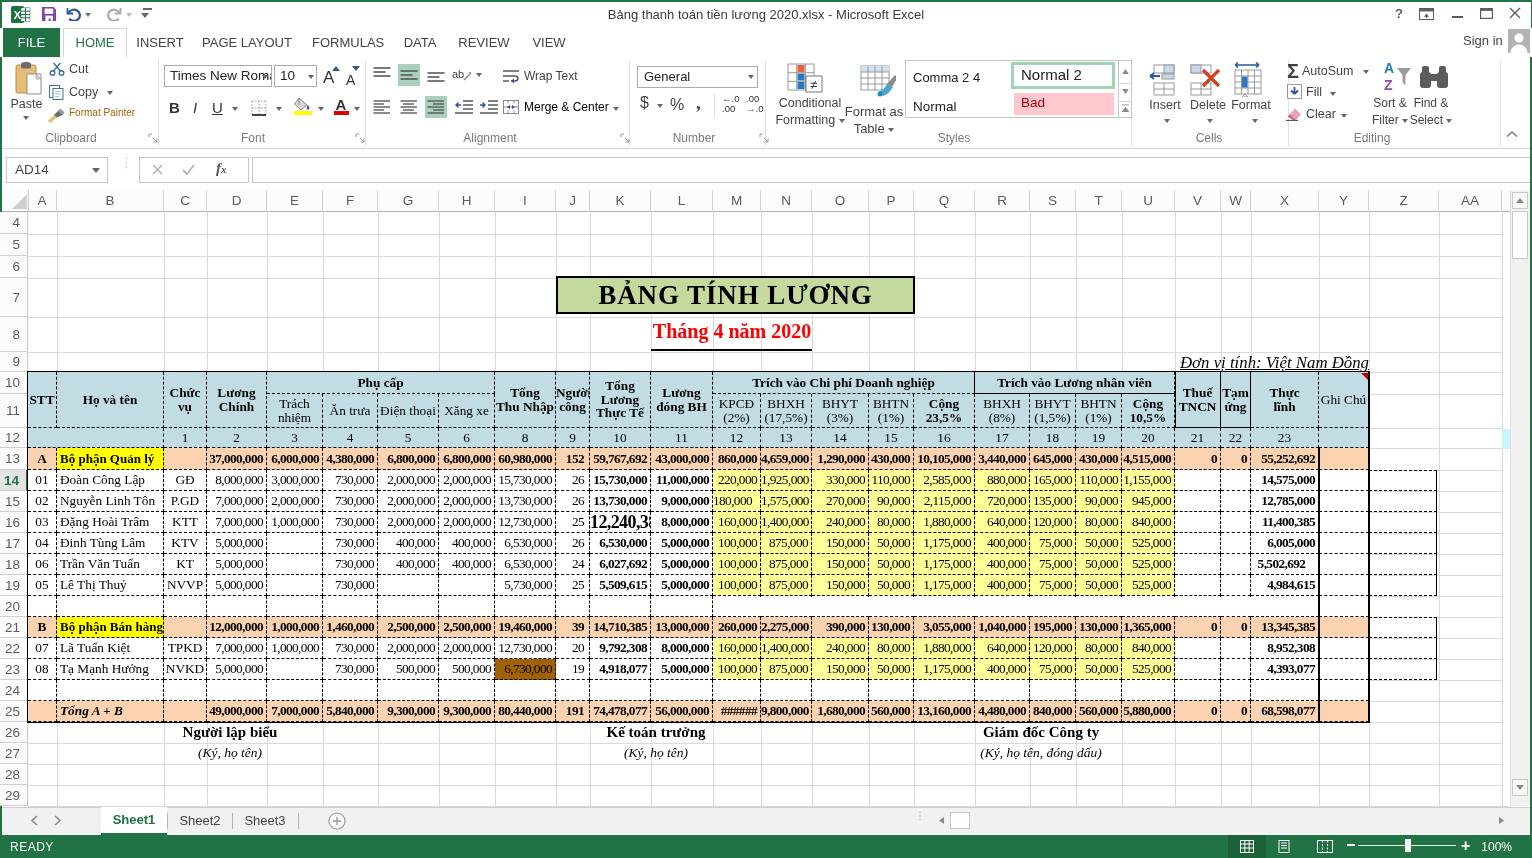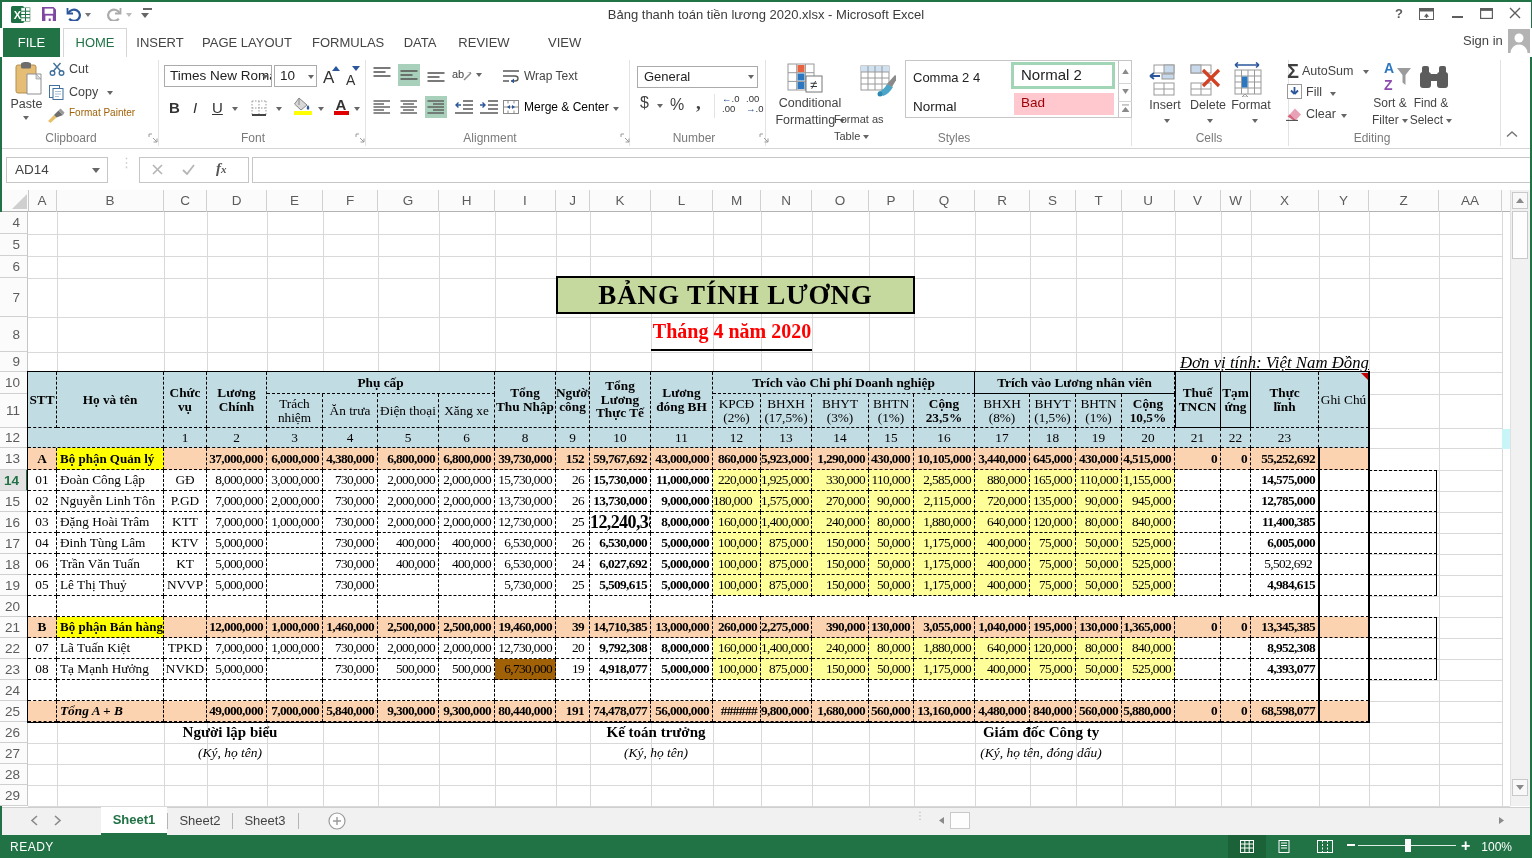--- a/index.html
+++ b/index.html
@@ -63,7 +63,7 @@
 <div class="abs" style="left:312px;top:28px;width:68px;height:29px;color:#444;font-size:13px;text-align:center;line-height:29px;">FORMULAS</div>
 <div class="abs" style="left:402px;top:28px;width:36px;height:29px;color:#444;font-size:13px;text-align:center;line-height:29px;">DATA</div>
 <div class="abs" style="left:458px;top:28px;width:52px;height:29px;color:#444;font-size:13px;text-align:center;line-height:29px;">REVIEW</div>
-<div class="abs" style="left:532px;top:28px;width:34px;height:29px;color:#444;font-size:13px;text-align:left;line-height:29px;margin-left:16px;">VIEW</div>
+<div class="abs" style="left:532px;top:28px;width:34px;height:29px;color:#444;font-size:13px;text-align:center;line-height:29px;">VIEW</div>
 <div class="abs" style="left:1463px;top:33px;width:45px;height:18px;font-size:13px;color:#444;">Sign in</div>
 <svg class="abs" style="left:1508px;top:29px" width="22" height="24" viewBox="0 0 22 24">
 <rect width="22" height="24" fill="#b3b3b3"></rect>

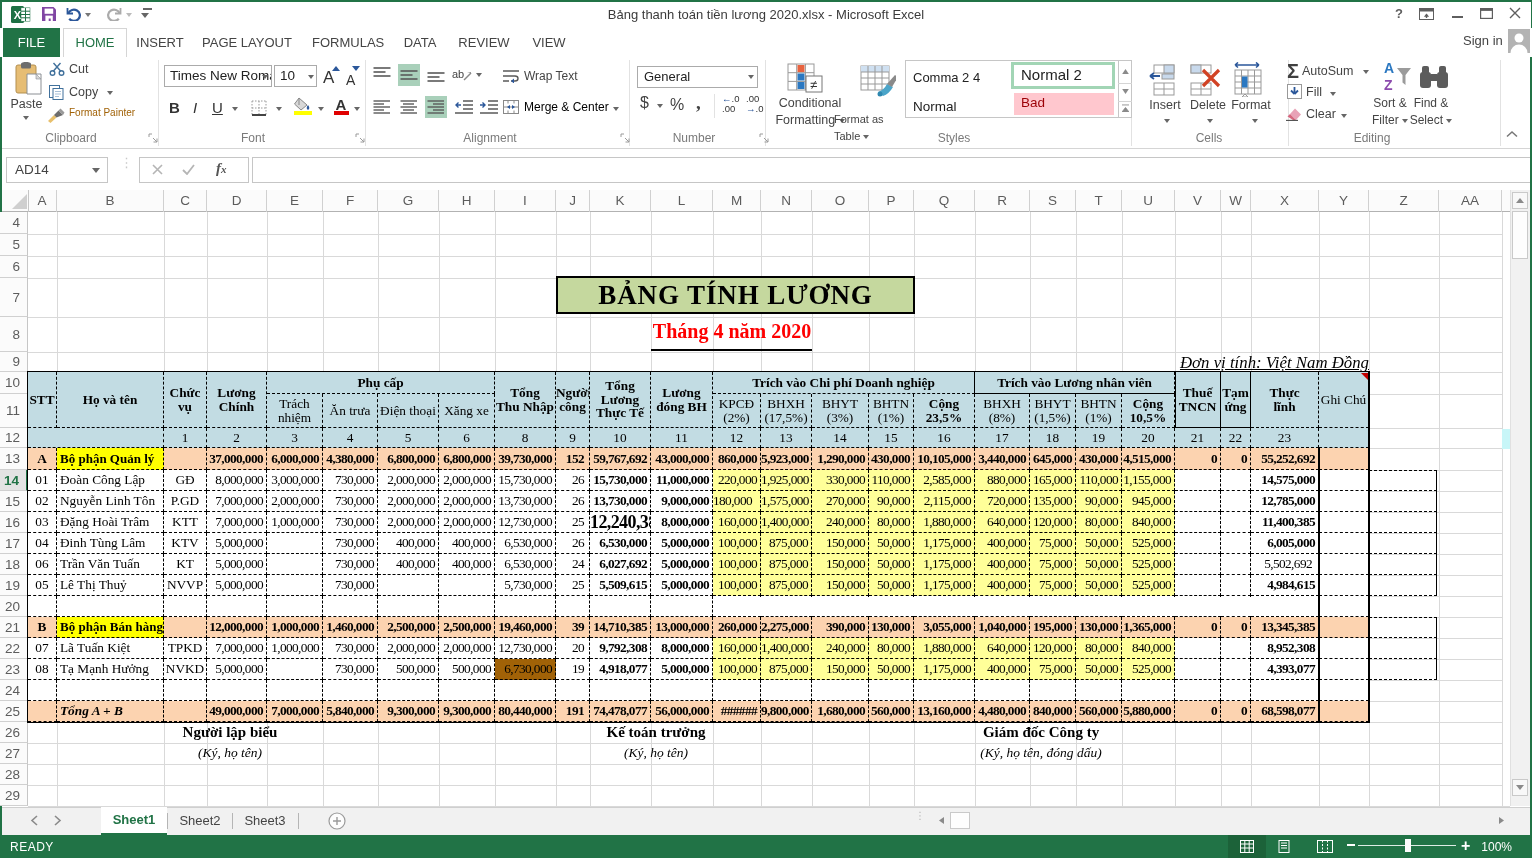--- a/index.html
+++ b/index.html
@@ -256,7 +256,7 @@
 <path d="M29 22 l8 -9 l3 2 l-6 10 z" fill="#8a8a8a"></path>
 <circle cx="22" cy="32" r="2.5" fill="#2f88b0"></circle>
   </svg>
-<div class="abs" style="left:834px;top:111px;width:80px;text-align:left;font-size:11px;color:#444;line-height:17px;white-space:nowrap;">Format as<br>Table <span class="dropar"></span></div>
+<div class="abs" style="left:834px;top:103px;width:80px;text-align:center;font-size:13px;color:#444;line-height:17px;white-space:nowrap;">Format as<br>Table <span class="dropar"></span></div>
 <div class="abs" style="left:905px;top:60px;width:227px;height:58px;border:1px solid #c6c6c6;background:#fff;"></div>
 <div class="abs" style="left:913px;top:70px;width:90px;font-size:13px;color:#222;">Comma 2 4</div>
 <div class="abs" style="left:1011px;top:62px;width:104px;height:27px;border:3px solid #a2d5b5;background:#fff;font-size:15px;color:#222;padding:1px 0 0 7px;">Normal 2</div>

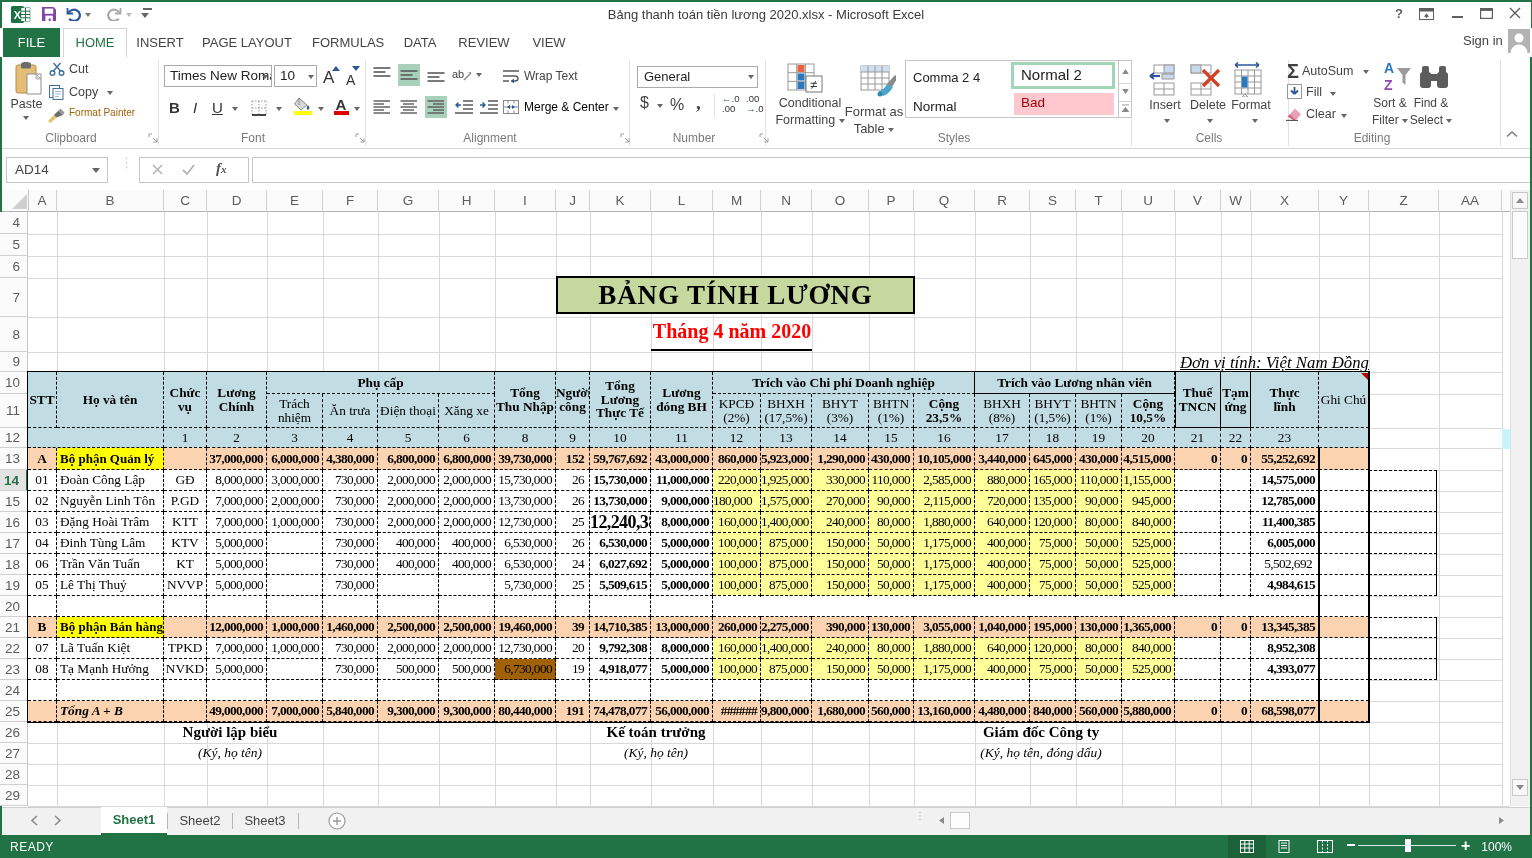--- a/index.html
+++ b/index.html
@@ -607,7 +607,7 @@
 <div class="cell" style="left:323px;top:448px;width:55px;height:22px;background:#fcd3b0;border-right:1px dashed #000;border-bottom:1px dashed #000;font-size:13.3px;font-weight:bold;text-align:right;padding-right:3px;letter-spacing:-0.6px;line-height:21px;">4,380,000</div>
 <div class="cell" style="left:378px;top:448px;width:61px;height:22px;background:#fcd3b0;border-right:1px dashed #000;border-bottom:1px dashed #000;font-size:13.3px;font-weight:bold;text-align:right;padding-right:3px;letter-spacing:-0.6px;line-height:21px;">6,800,000</div>
 <div class="cell" style="left:439px;top:448px;width:56px;height:22px;background:#fcd3b0;border-right:1px dashed #000;border-bottom:1px dashed #000;font-size:13.3px;font-weight:bold;text-align:right;padding-right:3px;letter-spacing:-0.6px;line-height:21px;">6,800,000</div>
-<div class="cell" style="left:495px;top:448px;width:61px;height:22px;background:#fcd3b0;border-right:1px dashed #000;border-bottom:1px dashed #000;font-size:13.3px;font-weight:bold;text-align:right;padding-right:3px;letter-spacing:-0.6px;line-height:21px;">39,730,000</div>
+<div class="cell" style="left:495px;top:448px;width:61px;height:22px;background:#fcd3b0;border-right:1px dashed #000;border-bottom:1px dashed #000;font-size:13.3px;font-weight:bold;text-align:right;padding-right:3px;letter-spacing:-0.6px;line-height:21px;">60,980,000</div>
 <div class="cell" style="left:556px;top:448px;width:34px;height:22px;background:#fcd3b0;border-right:1px dashed #000;border-bottom:1px dashed #000;font-size:13.3px;font-weight:bold;text-align:right;padding-right:5px;letter-spacing:-0.6px;line-height:21px;">152</div>
 <div class="cell" style="left:590px;top:448px;width:61px;height:22px;background:#fcd3b0;border-right:1px dashed #000;border-bottom:1px dashed #000;font-size:13.3px;font-weight:bold;text-align:right;padding-right:3px;letter-spacing:-0.6px;line-height:21px;">59,767,692</div>
 <div class="cell" style="left:651px;top:448px;width:62px;height:22px;background:#fcd3b0;border-right:1px dashed #000;border-bottom:1px dashed #000;font-size:13.3px;font-weight:bold;text-align:right;padding-right:3px;letter-spacing:-0.6px;line-height:21px;">43,000,000</div>

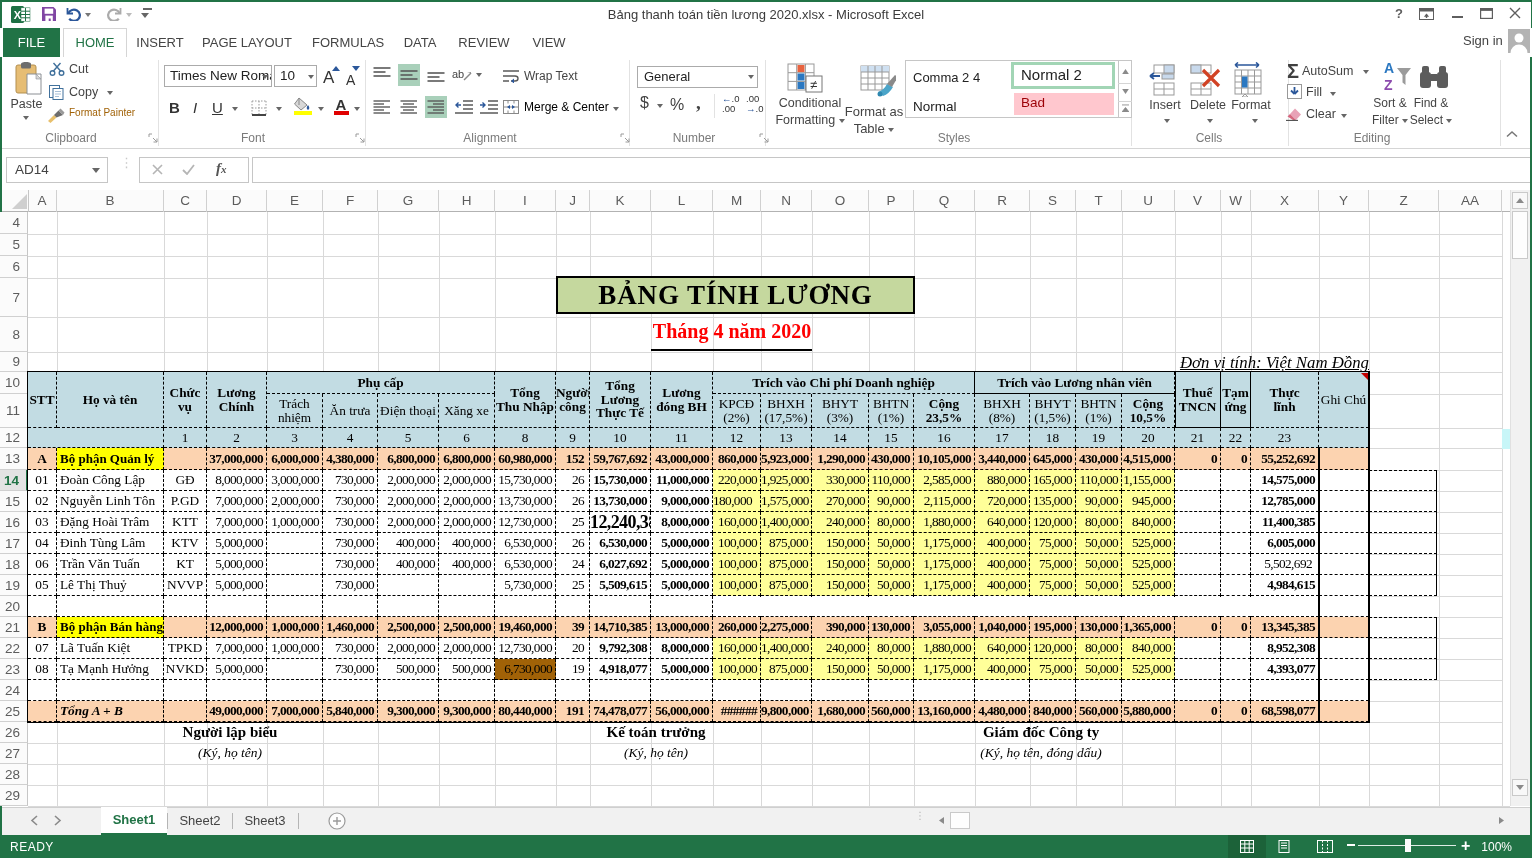--- a/index.html
+++ b/index.html
@@ -612,7 +612,7 @@
 <div class="cell" style="left:590px;top:448px;width:61px;height:22px;background:#fcd3b0;border-right:1px dashed #000;border-bottom:1px dashed #000;font-size:13.3px;font-weight:bold;text-align:right;padding-right:3px;letter-spacing:-0.6px;line-height:21px;">59,767,692</div>
 <div class="cell" style="left:651px;top:448px;width:62px;height:22px;background:#fcd3b0;border-right:1px dashed #000;border-bottom:1px dashed #000;font-size:13.3px;font-weight:bold;text-align:right;padding-right:3px;letter-spacing:-0.6px;line-height:21px;">43,000,000</div>
 <div class="cell" style="left:713px;top:448px;width:48px;height:22px;background:#fcd3b0;border-right:1px dashed #000;border-bottom:1px dashed #000;font-size:13.3px;font-weight:bold;text-align:right;padding-right:3px;letter-spacing:-0.6px;line-height:21px;">860,000</div>
-<div class="cell" style="left:761px;top:448px;width:51px;height:22px;background:#fcd3b0;border-right:1px dashed #000;border-bottom:1px dashed #000;font-size:13.3px;font-weight:bold;text-align:right;padding-right:3px;letter-spacing:-0.6px;line-height:21px;">5,923,000</div>
+<div class="cell" style="left:761px;top:448px;width:51px;height:22px;background:#fcd3b0;border-right:1px dashed #000;border-bottom:1px dashed #000;font-size:13.3px;font-weight:bold;text-align:right;padding-right:3px;letter-spacing:-0.6px;line-height:21px;">4,659,000</div>
 <div class="cell" style="left:812px;top:448px;width:57px;height:22px;background:#fcd3b0;border-right:1px dashed #000;border-bottom:1px dashed #000;font-size:13.3px;font-weight:bold;text-align:right;padding-right:3px;letter-spacing:-0.6px;line-height:21px;">1,290,000</div>
 <div class="cell" style="left:869px;top:448px;width:45px;height:22px;background:#fcd3b0;border-right:1px dashed #000;border-bottom:1px dashed #000;font-size:13.3px;font-weight:bold;text-align:right;padding-right:3px;letter-spacing:-0.6px;line-height:21px;">430,000</div>
 <div class="cell" style="left:914px;top:448px;width:61px;height:22px;background:#fcd3b0;border-right:1px dashed #000;border-bottom:1px dashed #000;font-size:13.3px;font-weight:bold;text-align:right;padding-right:3px;letter-spacing:-0.6px;line-height:21px;">10,105,000</div>

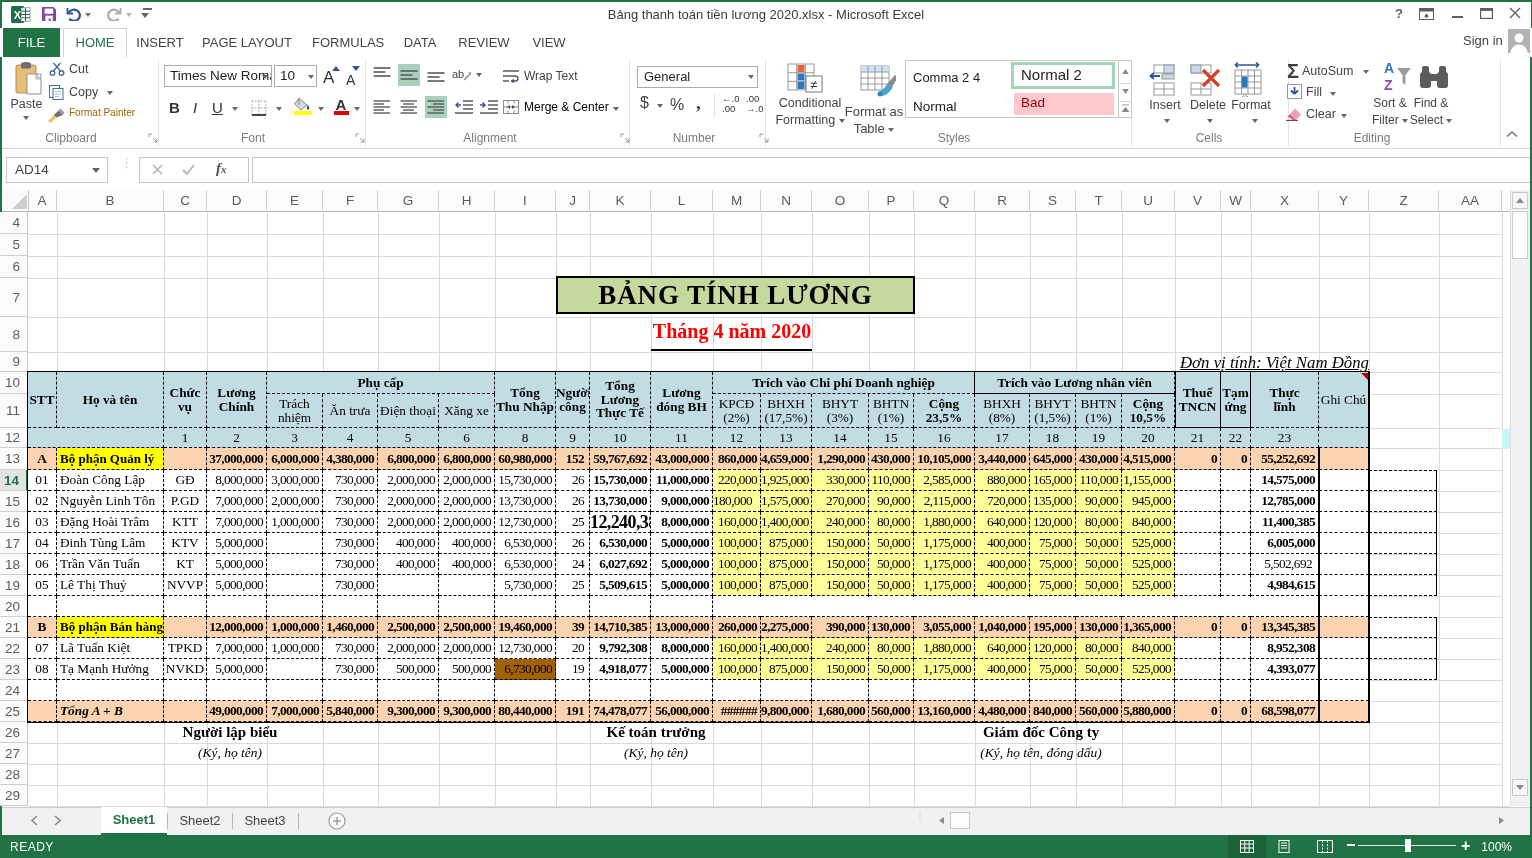--- a/index.html
+++ b/index.html
@@ -747,7 +747,7 @@
 <div class="cell" style="left:1122px;top:554px;width:53px;height:21px;background:#ffff99;border-right:1px dashed #000;border-bottom:1px dashed #000;font-size:13.3px;text-align:right;padding-right:3px;letter-spacing:-0.6px;line-height:20px;">525,000</div>
 <div class="cell" style="left:1175px;top:554px;width:46px;height:21px;background:#fff;border-right:1px dashed #000;border-bottom:1px dashed #000;font-size:13.3px;text-align:right;padding-right:3px;letter-spacing:-0.6px;line-height:20px;"></div>
 <div class="cell" style="left:1221px;top:554px;width:30px;height:21px;background:#fff;border-right:1px dashed #000;border-bottom:1px dashed #000;font-size:13.3px;text-align:right;padding-right:3px;letter-spacing:-0.6px;line-height:20px;"></div>
-<div class="cell" style="left:1251px;top:554px;width:68px;height:21px;background:#fff;border-right:1px dashed #000;border-bottom:1px dashed #000;font-size:13.3px;font-weight:normal;text-align:right;padding-right:6px;letter-spacing:-0.6px;line-height:20px;">5,502,692</div>
+<div class="cell" style="left:1251px;top:554px;width:68px;height:21px;background:#fff;border-right:1px dashed #000;border-bottom:1px dashed #000;font-size:13.3px;font-weight:bold;text-align:center;padding-right:6px;letter-spacing:-0.6px;line-height:20px;">5,502,692</div>
 <div class="cell" style="left:1319px;top:554px;width:50px;height:21px;background:#fff;border-right:1px dashed #000;border-bottom:1px dashed #000;font-size:13.3px;text-align:center;line-height:20px;"></div>
 <div class="cell" style="left:28px;top:575px;width:29px;height:21px;background:#fff;border-right:1px dashed #000;border-bottom:1px dashed #000;font-size:13.3px;text-align:center;line-height:20px;">05</div>
 <div class="cell" style="left:57px;top:575px;width:107px;height:21px;background:#fff;border-right:1px dashed #000;border-bottom:1px dashed #000;font-size:13.3px;text-align:left;padding-left:3px;line-height:20px;">Lê Thị Thuỷ</div>

